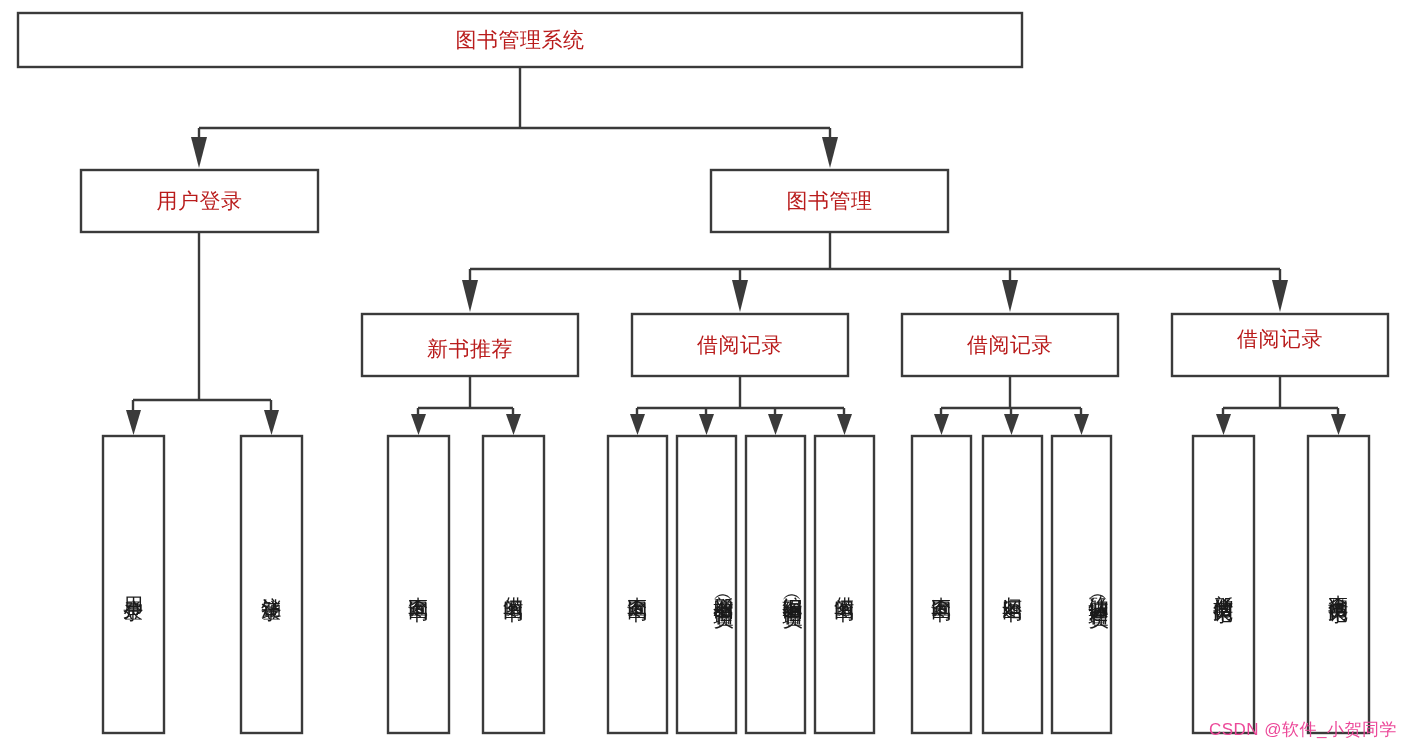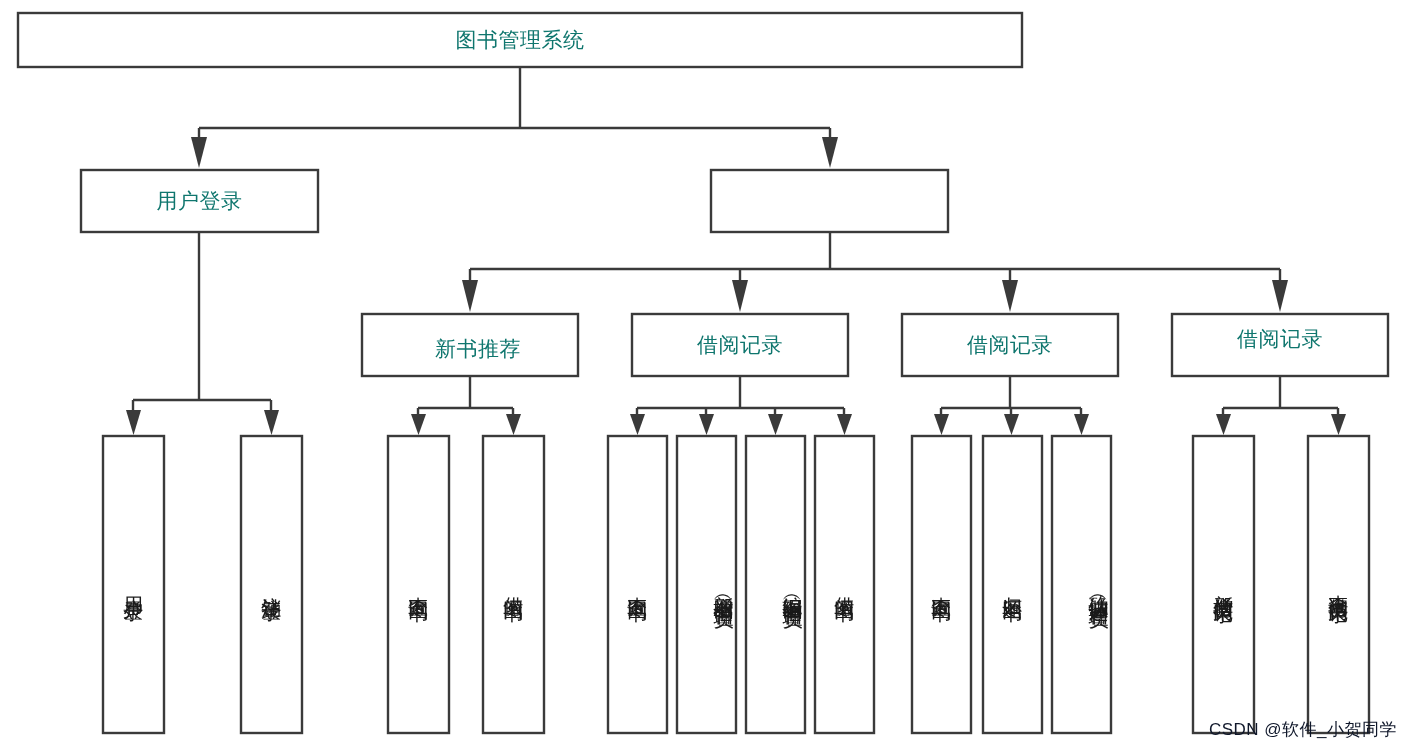--- a/index.html
+++ b/index.html
@@ -47,7 +47,7 @@
     align-items: center;
     justify-content: center;
     text-align: center;
-    color: #0f766e;
+    color: #b91c1c;
     font-size: 21px;
     line-height: 1.15;
     letter-spacing: 0.5px;

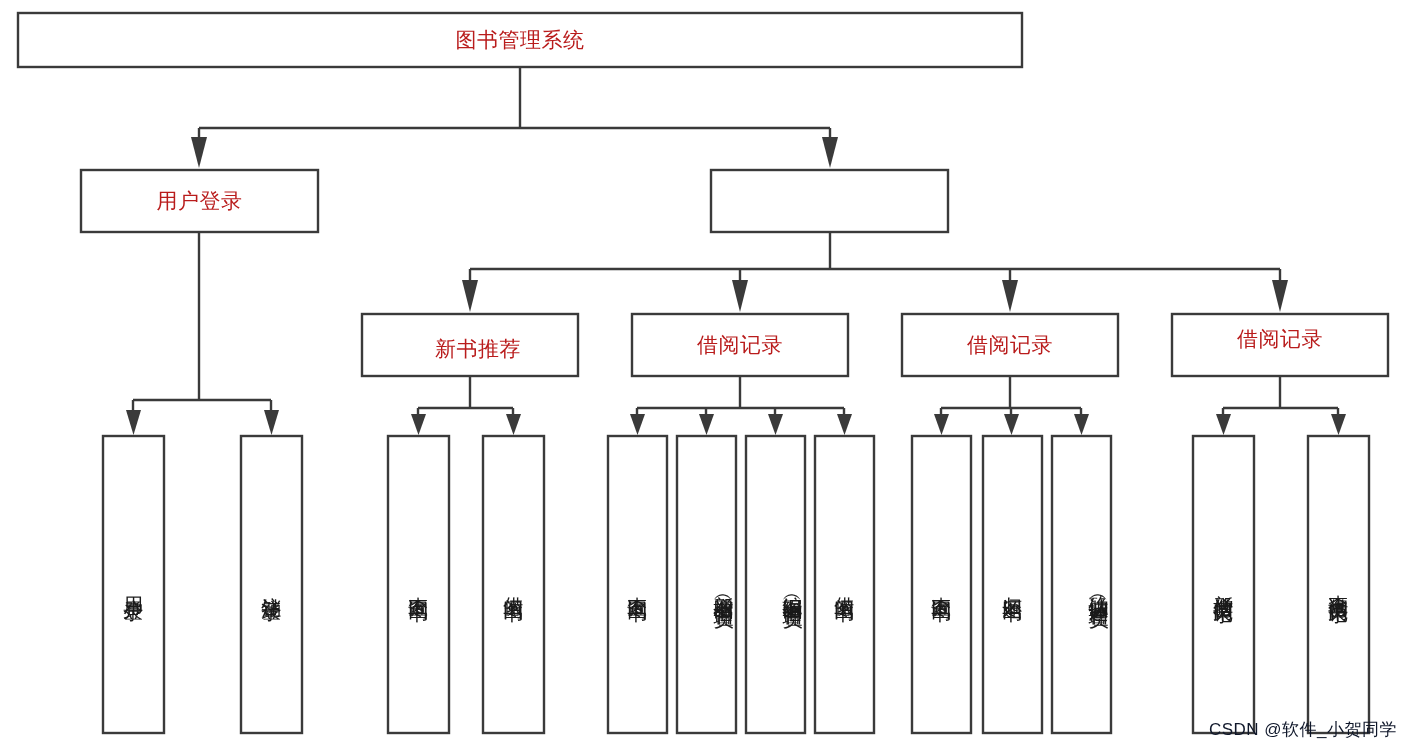--- a/index.html
+++ b/index.html
@@ -179,6 +179,7 @@
   <div class="node-label-h" style="left:18px; top:13px; width:1004px; height:54px;">图书管理系统</div>
 
   <div class="node-label-h" style="left:81px; top:170px; width:237px; height:62px;">用户登录</div>
+  <div class="node-label-h" style="left:711px; top:170px; width:237px; height:62px;">图书管理</div>
 
   <div class="node-label-h" style="left:370px; top:314px; width:216px; height:70px;">新书推荐</div>
   <div class="node-label-h" style="left:632px; top:314px; width:216px; height:62px;">借阅记录</div>

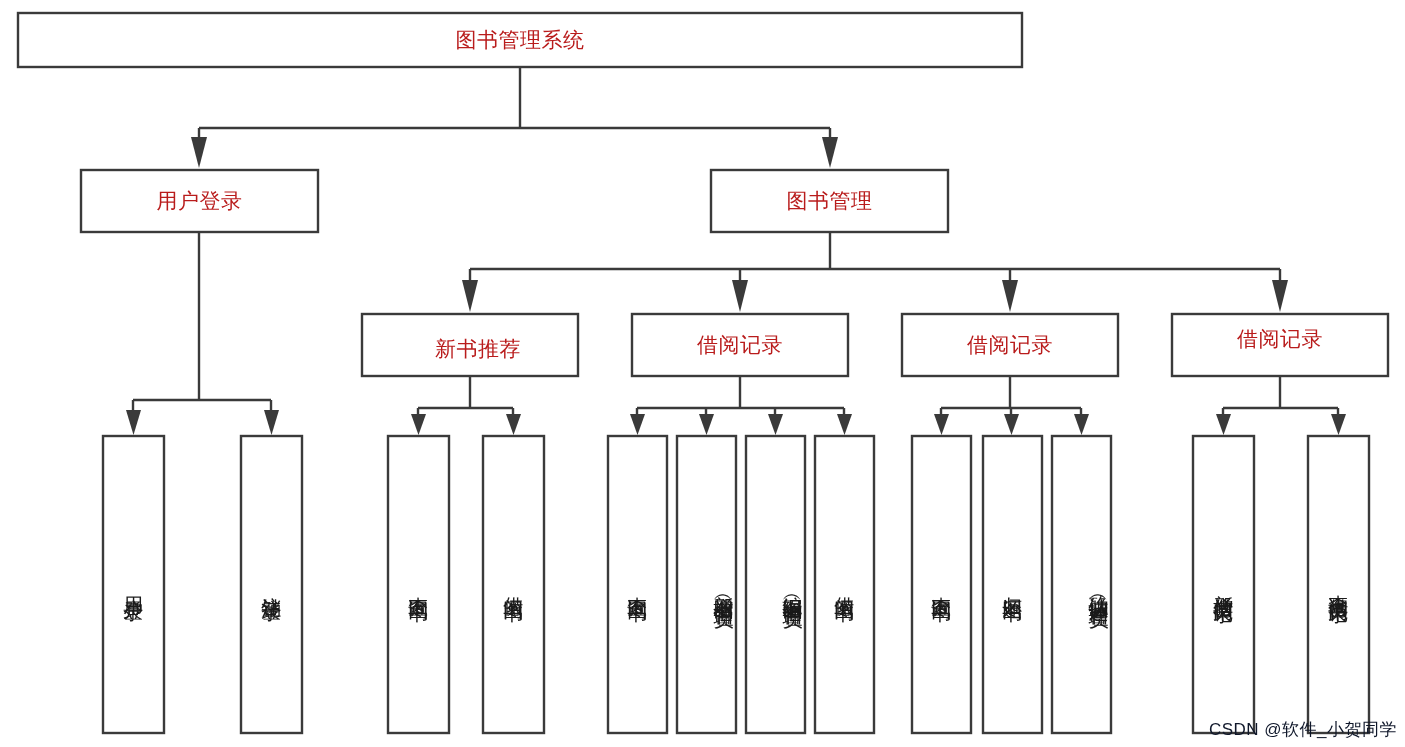--- a/index.html
+++ b/index.html
@@ -181,7 +181,7 @@
   <div class="node-label-h" style="left:81px; top:170px; width:237px; height:62px;">用户登录</div>
   <div class="node-label-h" style="left:711px; top:170px; width:237px; height:62px;">图书管理</div>
 
-  <div class="node-label-h" style="left:370px; top:314px; width:216px; height:70px;">新书推荐</div>
+  <div class="node-label-h" style="left:362px; top:314px; width:216px; height:70px;">新书推荐</div>
   <div class="node-label-h" style="left:632px; top:314px; width:216px; height:62px;">借阅记录</div>
   <div class="node-label-h" style="left:902px; top:314px; width:216px; height:62px;">借阅记录</div>
   <div class="node-label-h" style="left:1172px; top:314px; width:216px; height:50px;border-radius:8px;">借阅记录</div>

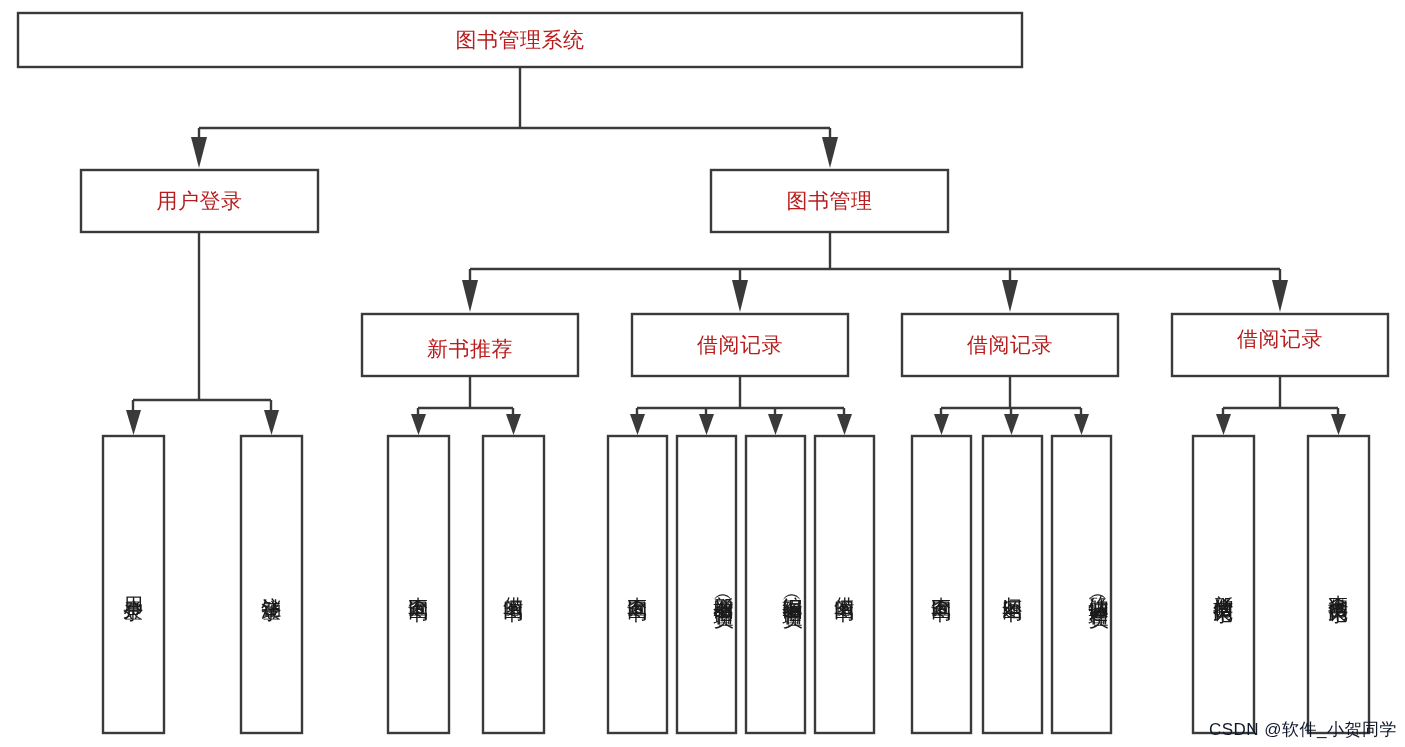--- a/index.html
+++ b/index.html
@@ -73,7 +73,7 @@
     right: 8px;
     bottom: 6px;
     font-size: 17px;
-    color: #0f172a;
+    color: #ec4899;
     letter-spacing: 0.5px;
     white-space: nowrap;
     pointer-events: none;

